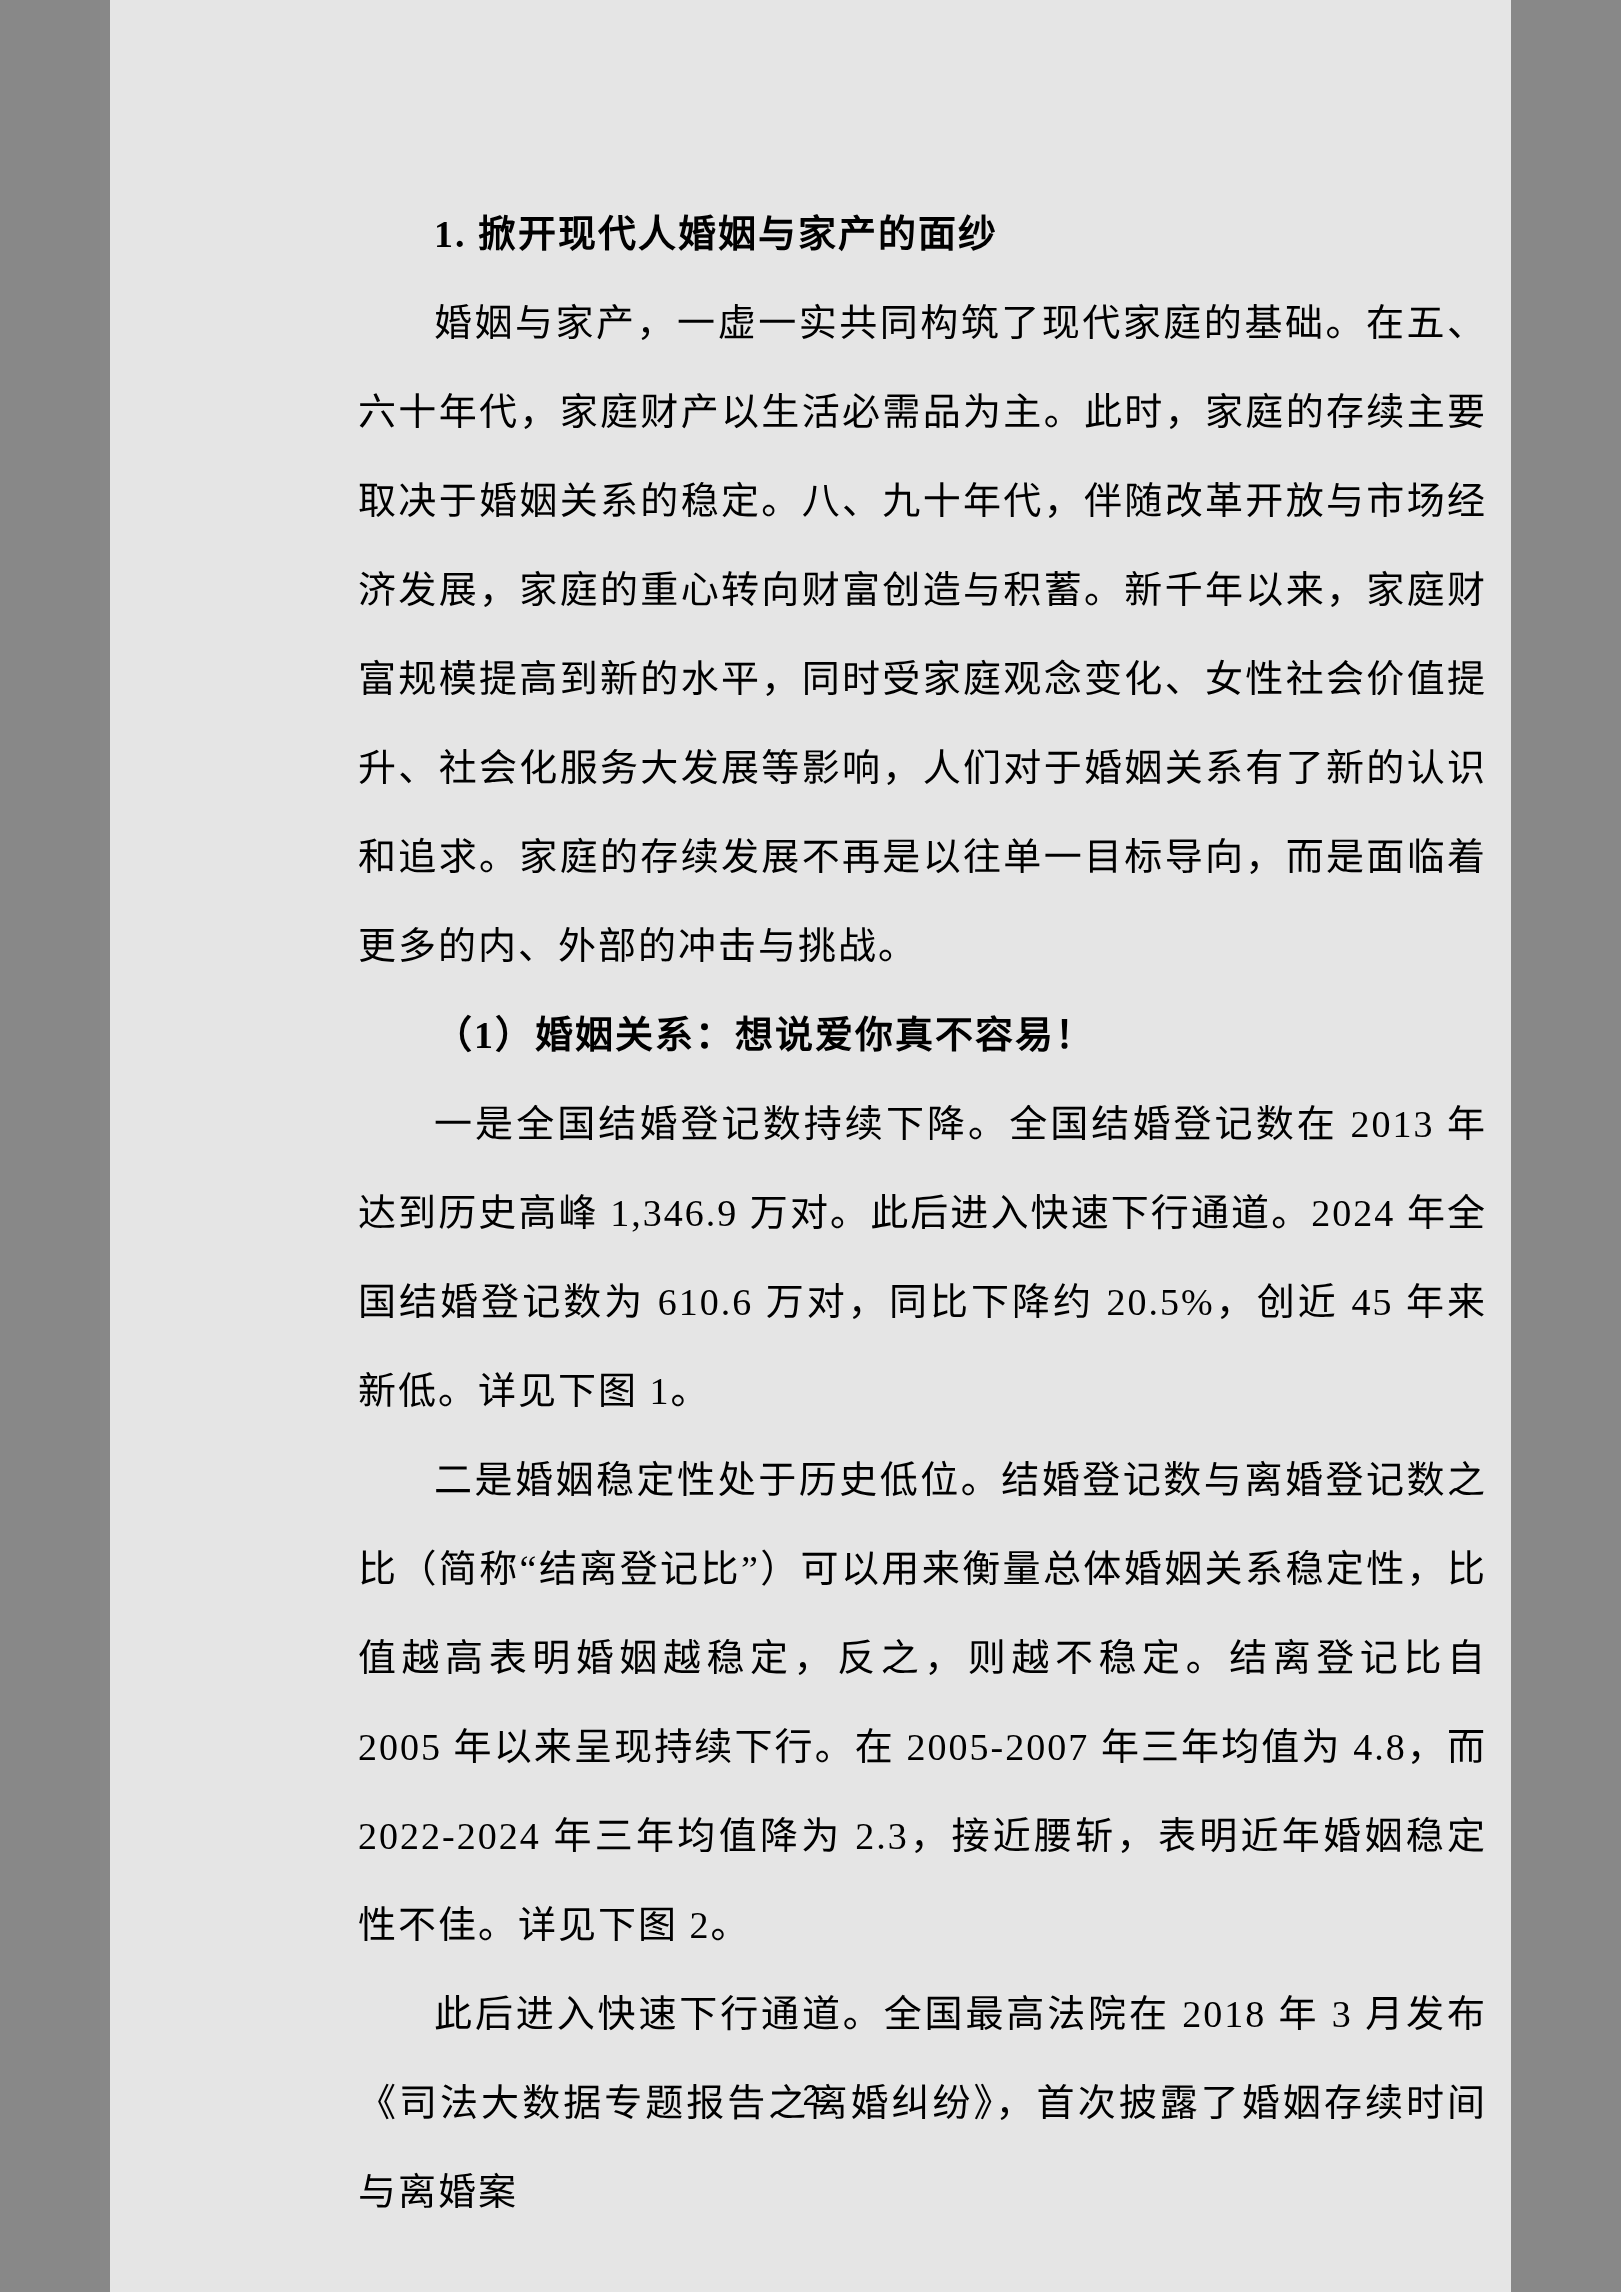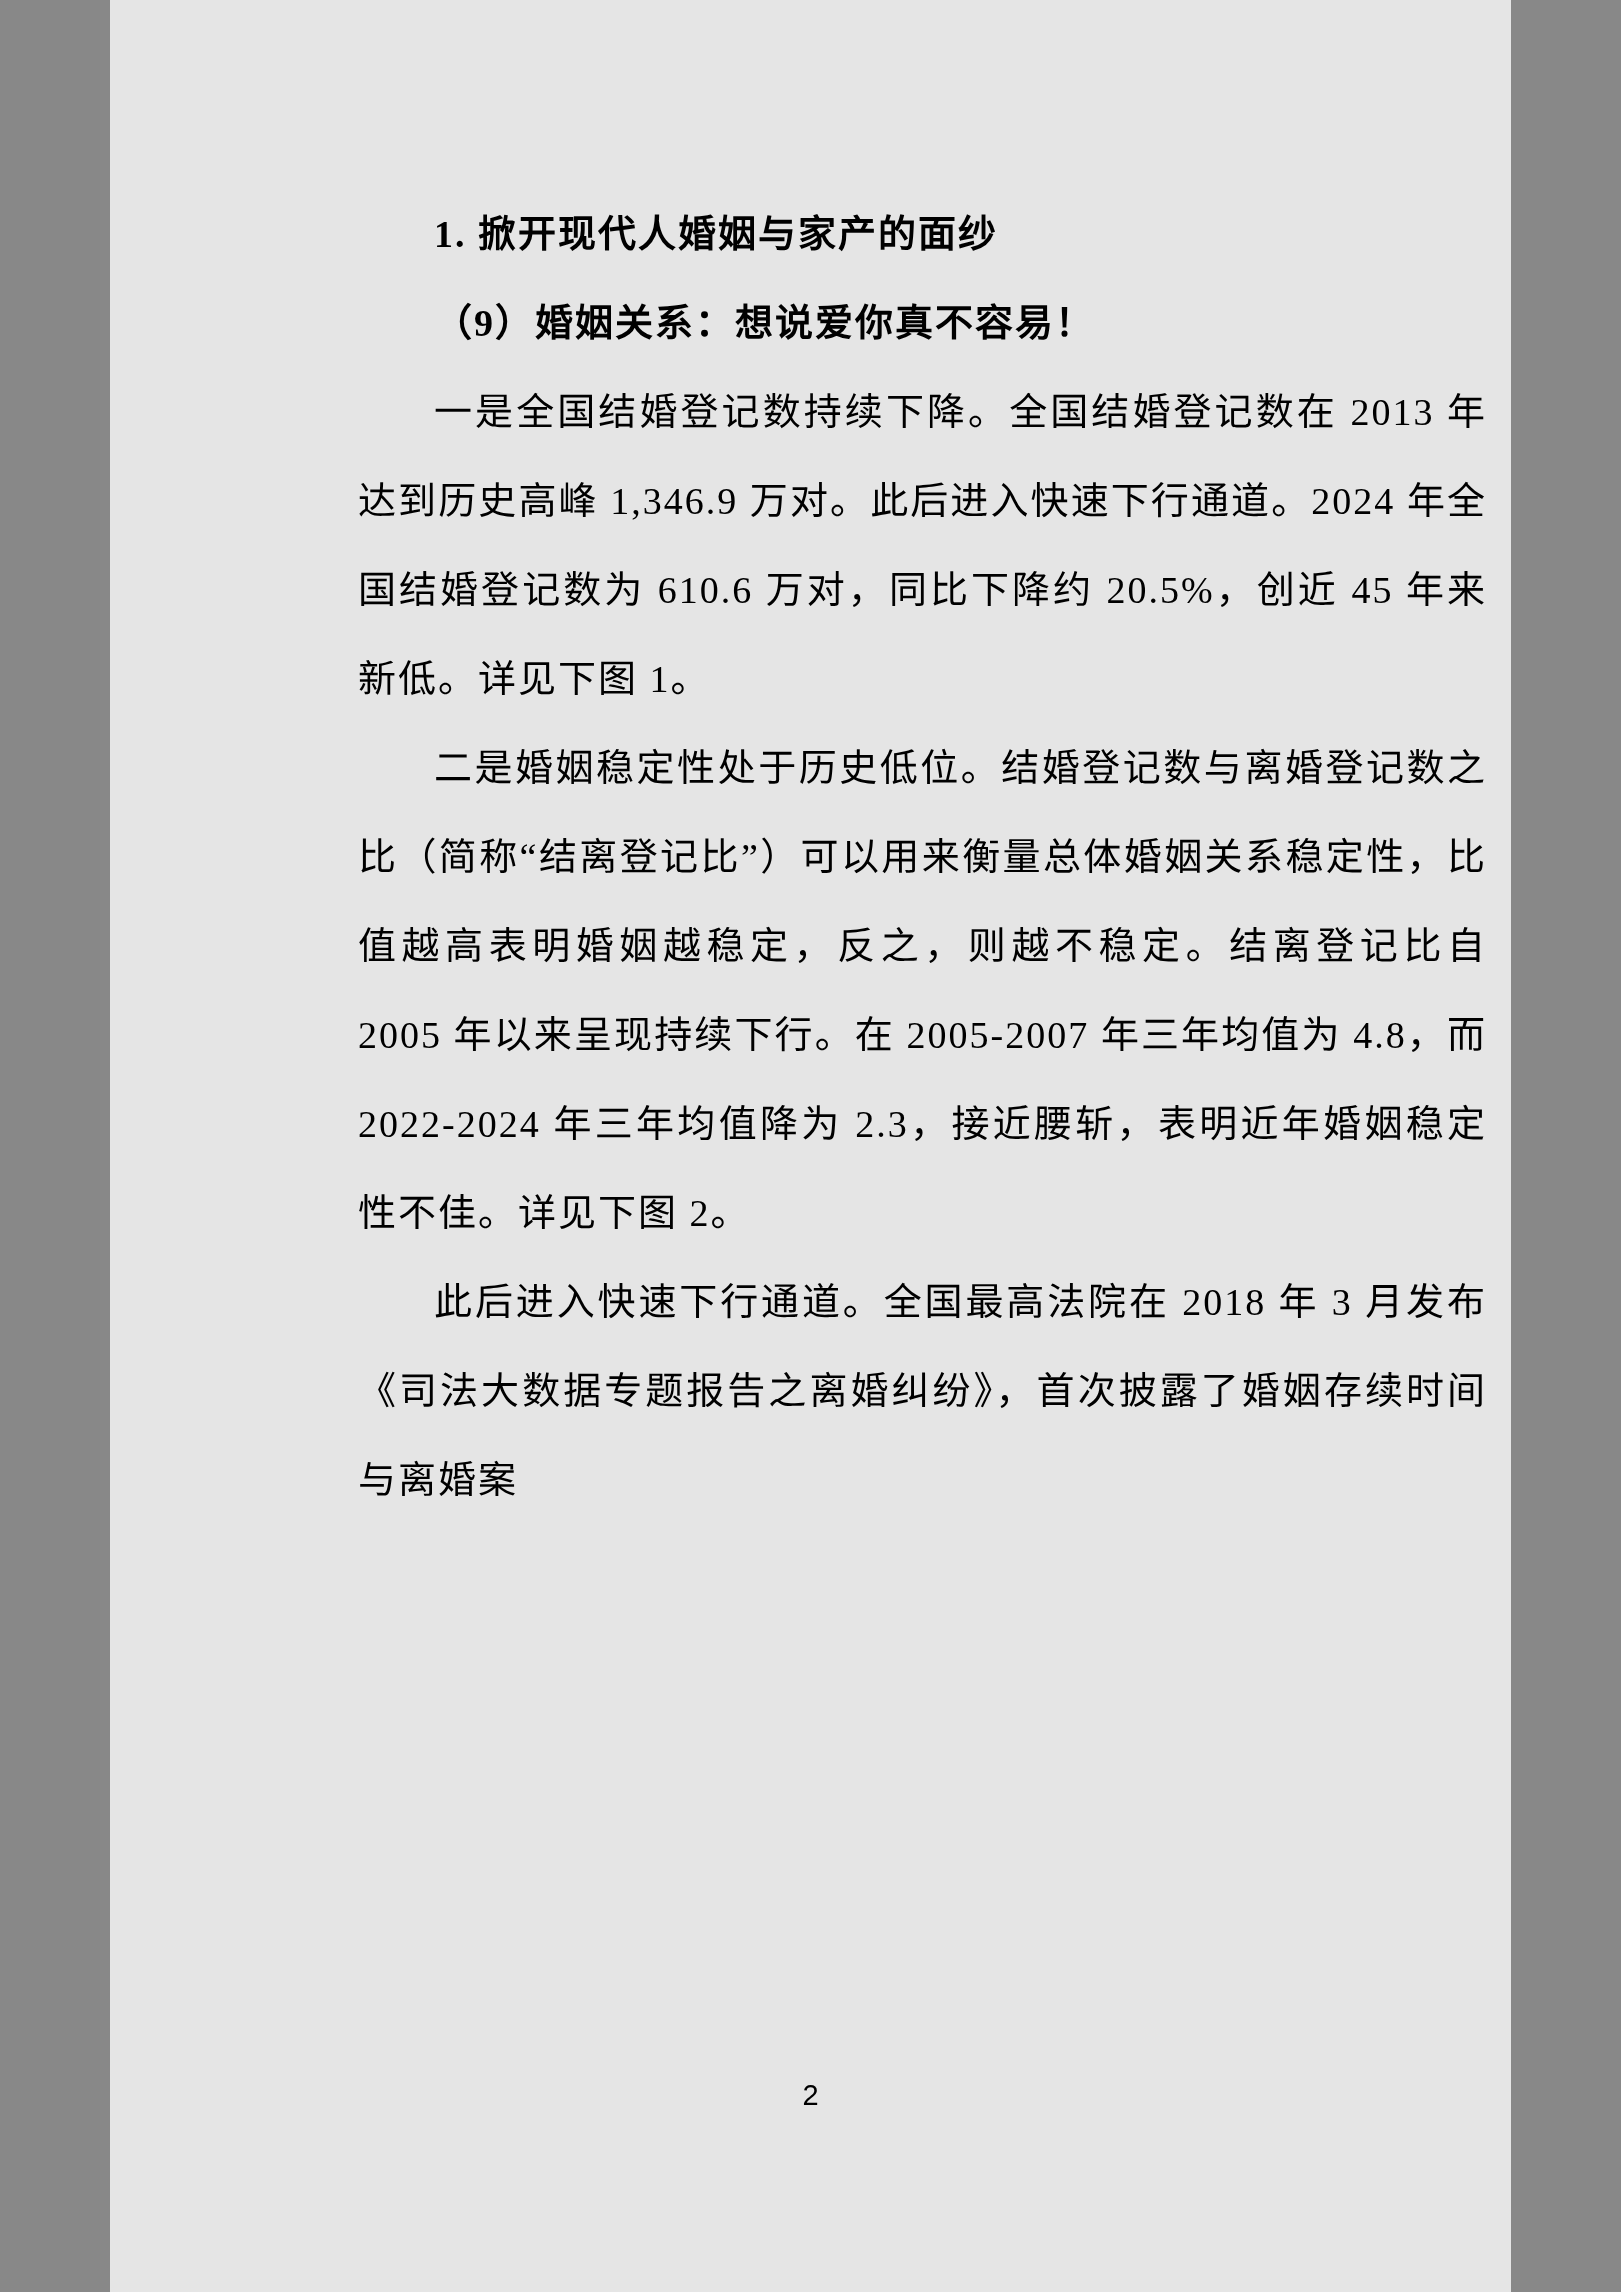--- a/index.html
+++ b/index.html
@@ -69,6 +69,7 @@
 
     <h2 class="heading">1. 掀开现代人婚姻与家产的面纱</h2>
 
+    <p class="para">婚姻与家产，一虚一实共同构筑了现代家庭的基础。在五、六十年代，家庭财产以生活必需品为主。此时，家庭的存续主要取决于婚姻关系的稳定。八、九十年代，伴随改革开放与市场经济发展，家庭的重心转向财富创造与积蓄。新千年以来，家庭财富规模提高到新的水平，同时受家庭观念变化、女性社会价值提升、社会化服务大发展等影响，人们对于婚姻关系有了新的认识和追求。家庭的存续发展不再是以往单一目标导向，而是面临着更多的内、外部的冲击与挑战。</p>
 
     <h3 class="subheading">（9）婚姻关系：想说爱你真不容易！</h3>
 

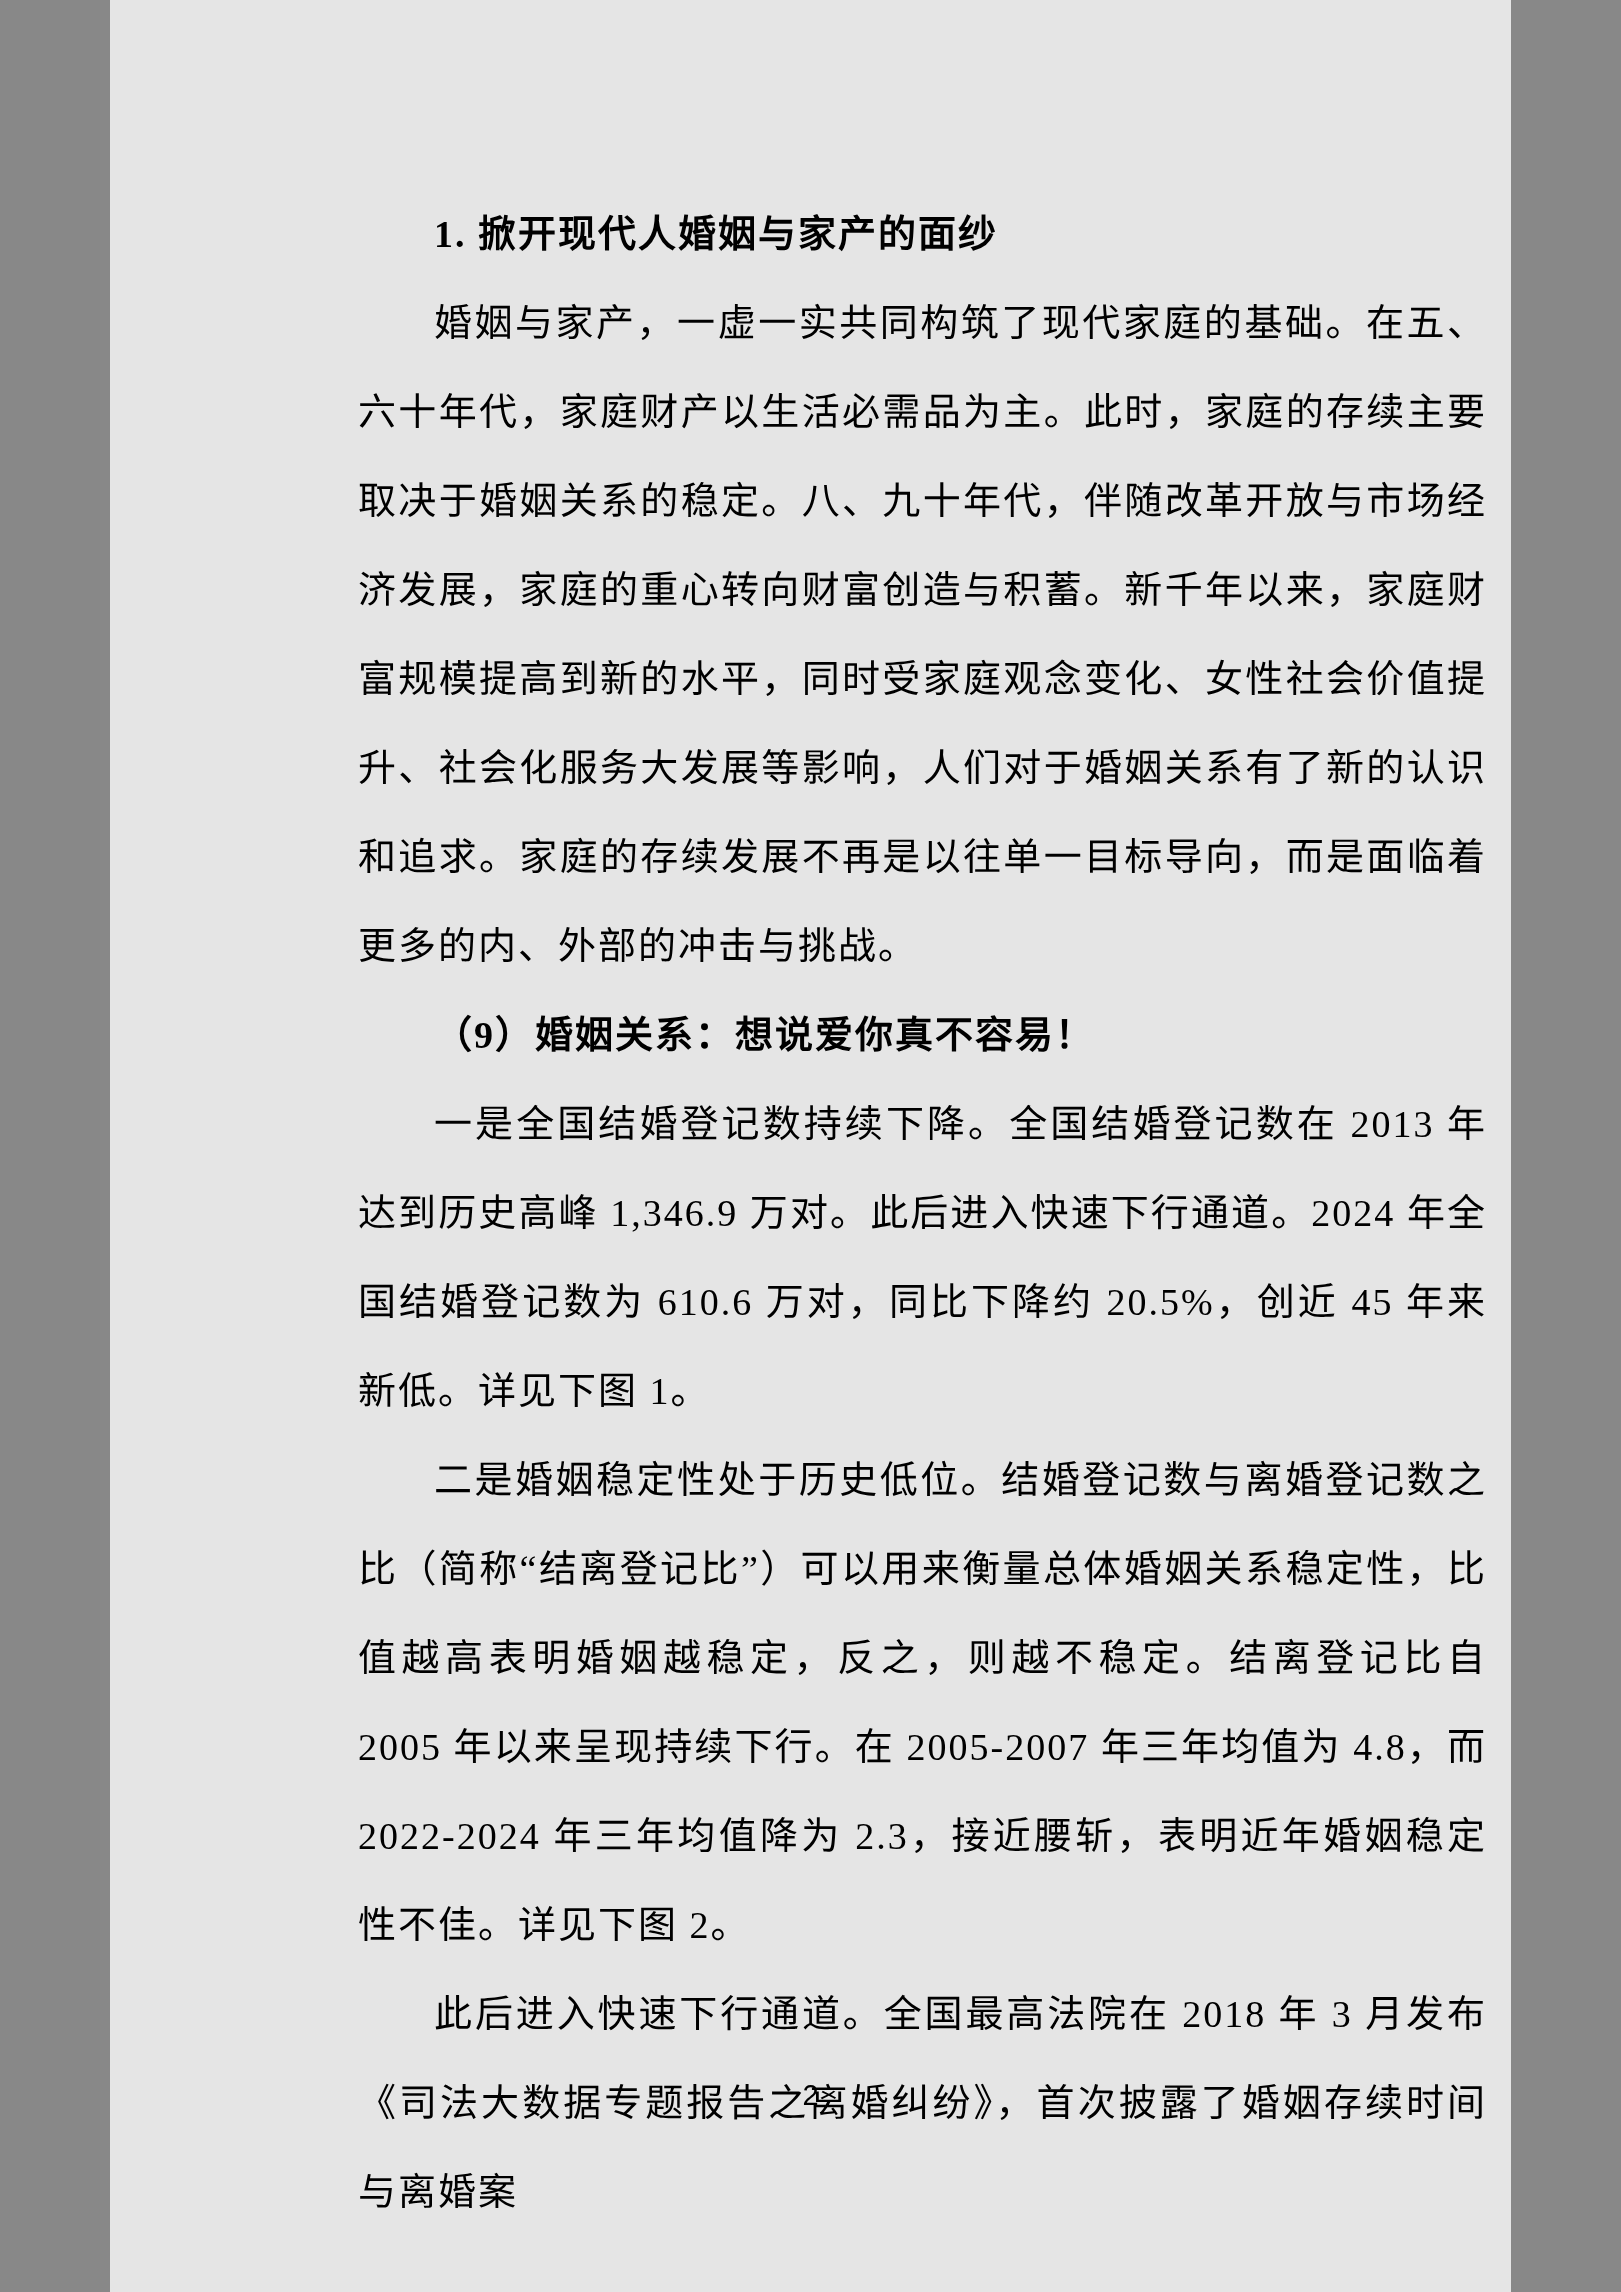--- a/index.html
+++ b/index.html
@@ -71,7 +71,7 @@
 
     <p class="para">婚姻与家产，一虚一实共同构筑了现代家庭的基础。在五、六十年代，家庭财产以生活必需品为主。此时，家庭的存续主要取决于婚姻关系的稳定。八、九十年代，伴随改革开放与市场经济发展，家庭的重心转向财富创造与积蓄。新千年以来，家庭财富规模提高到新的水平，同时受家庭观念变化、女性社会价值提升、社会化服务大发展等影响，人们对于婚姻关系有了新的认识和追求。家庭的存续发展不再是以往单一目标导向，而是面临着更多的内、外部的冲击与挑战。</p>
 
-    <h3 class="subheading">（9）婚姻关系：想说爱你真不容易！</h3>
+    <h3 class="subheading">（1）婚姻关系：想说爱你真不容易！</h3>
 
 
     <p class="para"><span class="lead">一是全国结婚登记数持续下降。</span><span>全国结婚登记数在 2013 年达到历史高峰 1,346.9 万对。此后进入快速下行通道。2024 年全国结婚登记数为 610.6 万对，同比下降约 20.5%，创近 45 年来新低。详见下图 1。</span></p>

